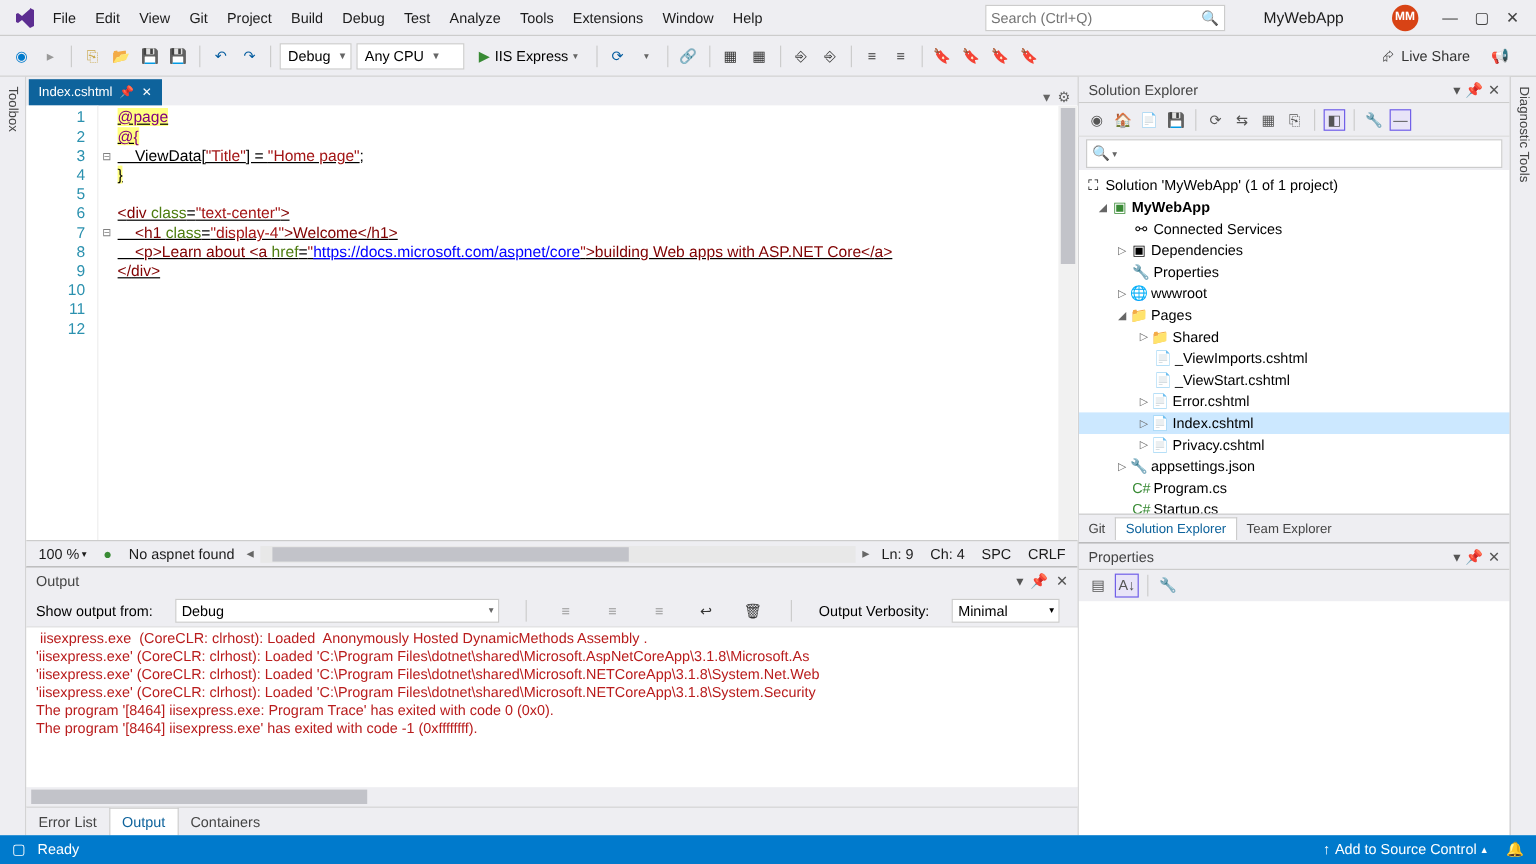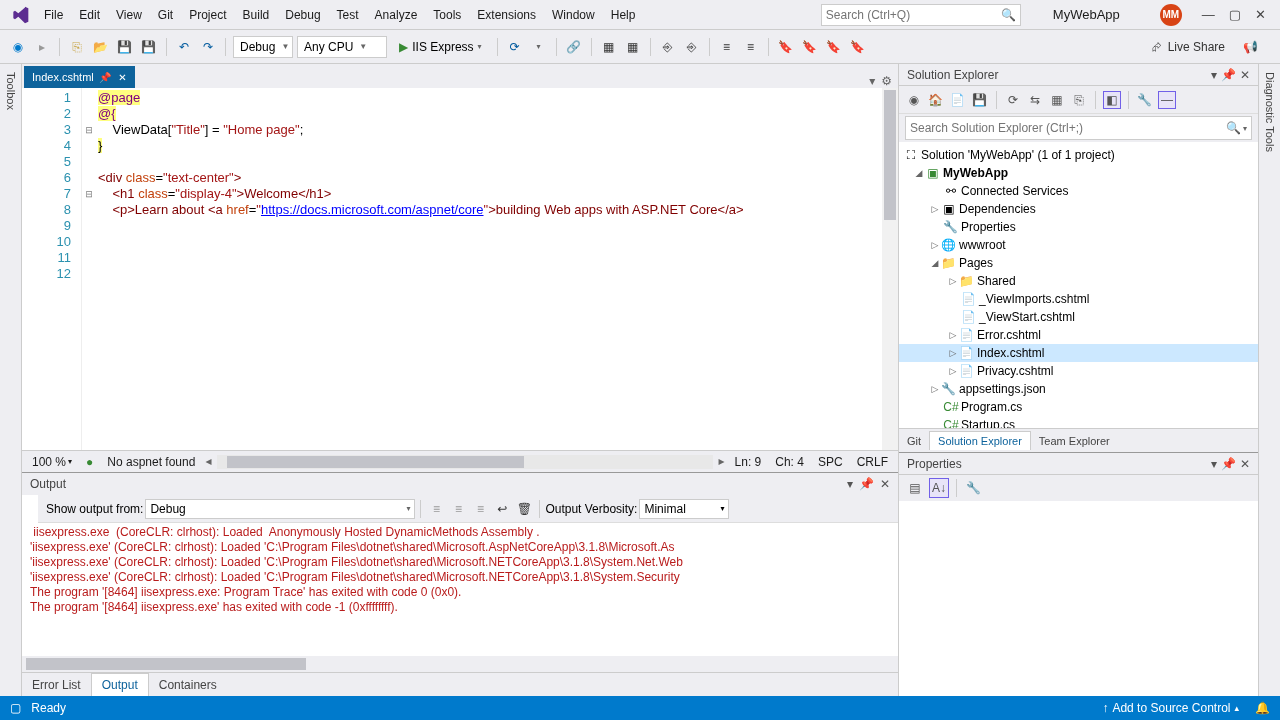--- a/index.html
+++ b/index.html
@@ -36,7 +36,7 @@
 .gutter div { height: 16px; }
 .fold-gutter { width: 14px; padding-top: 2px; line-height:16px; color:#808080; font-size:9px; }
 .fold-gutter div { height: 16px; text-align:center; }
-.code { flex: 1; padding: 2px 0 4px 2px; line-height: 16px; position: relative; }
+.code { flex: 1; padding: 2px 0 4px 2px; line-height: 16px; position: relative; text-decoration: underline; }
 .code .line { height: 16px; white-space: pre; }
 .hl-yellow { background: #ffff80; }
 .type { color: #2b91af; }

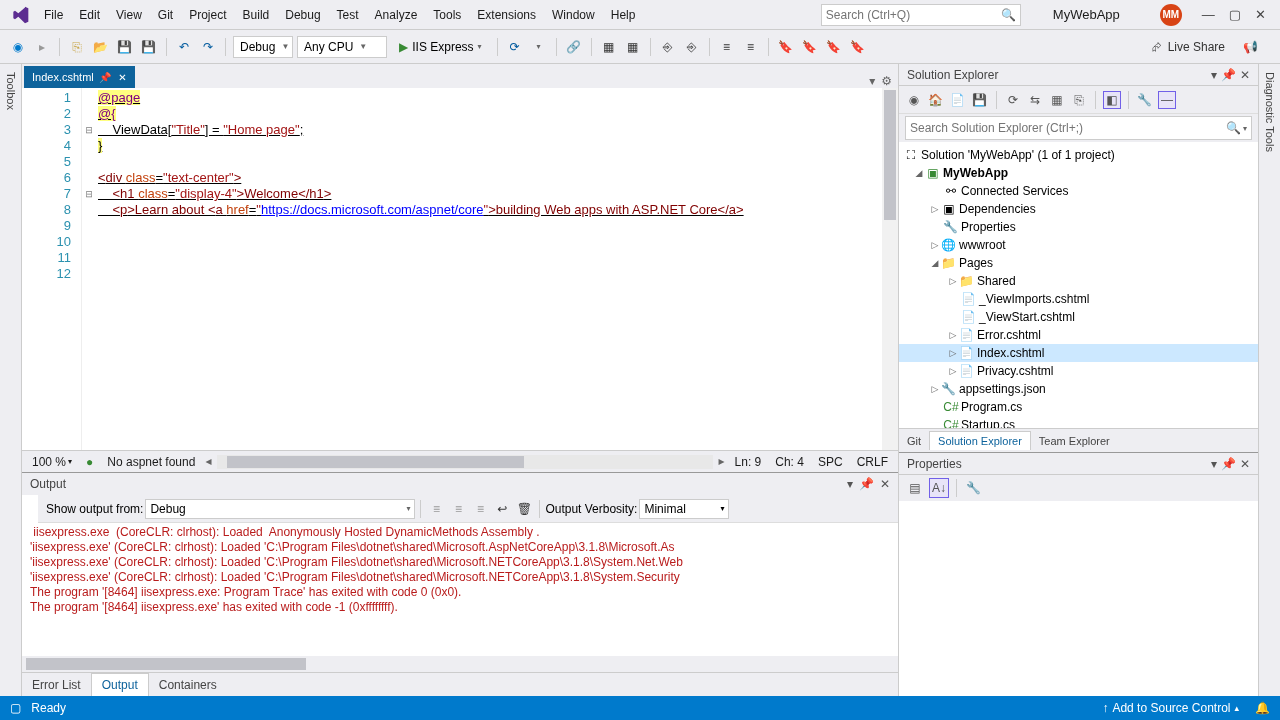--- a/index.html
+++ b/index.html
@@ -334,7 +334,6 @@
       <span class="tbicon active-box">—</span>
     </div>
     <div class="sol-search">
-      <input placeholder="Search Solution Explorer (Ctrl+;)" style="">
       <span>🔍</span>
         <span style="font-size:8px;color:#666;margin-left:2px">▾</span>
     </div>

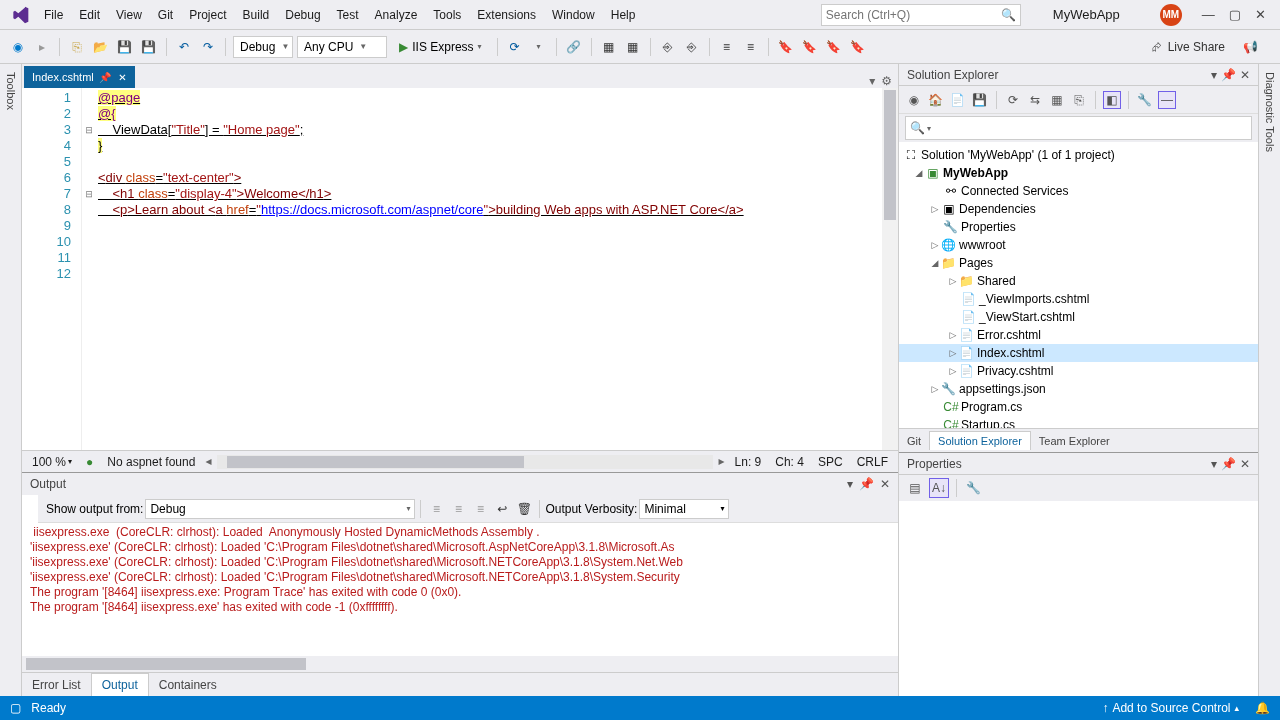--- a/index.html
+++ b/index.html
@@ -43,7 +43,7 @@
 .str { color: #a31515; }
 .url { color: #0000ff; text-decoration: underline; }
 .tag { color: #800000; }
-.attr { color: #c2410c; }
+.attr { color: #4d7c0f; }
 .razor { color: #800080; background:#ffff80;}
 .env { color: #008080; }
 .editor-status { height: 22px; background: #eeeef2; border-top: 1px solid #ccc; display: flex; align-items: center; padding: 0 10px; gap: 14px; color: #1b1b1b; }

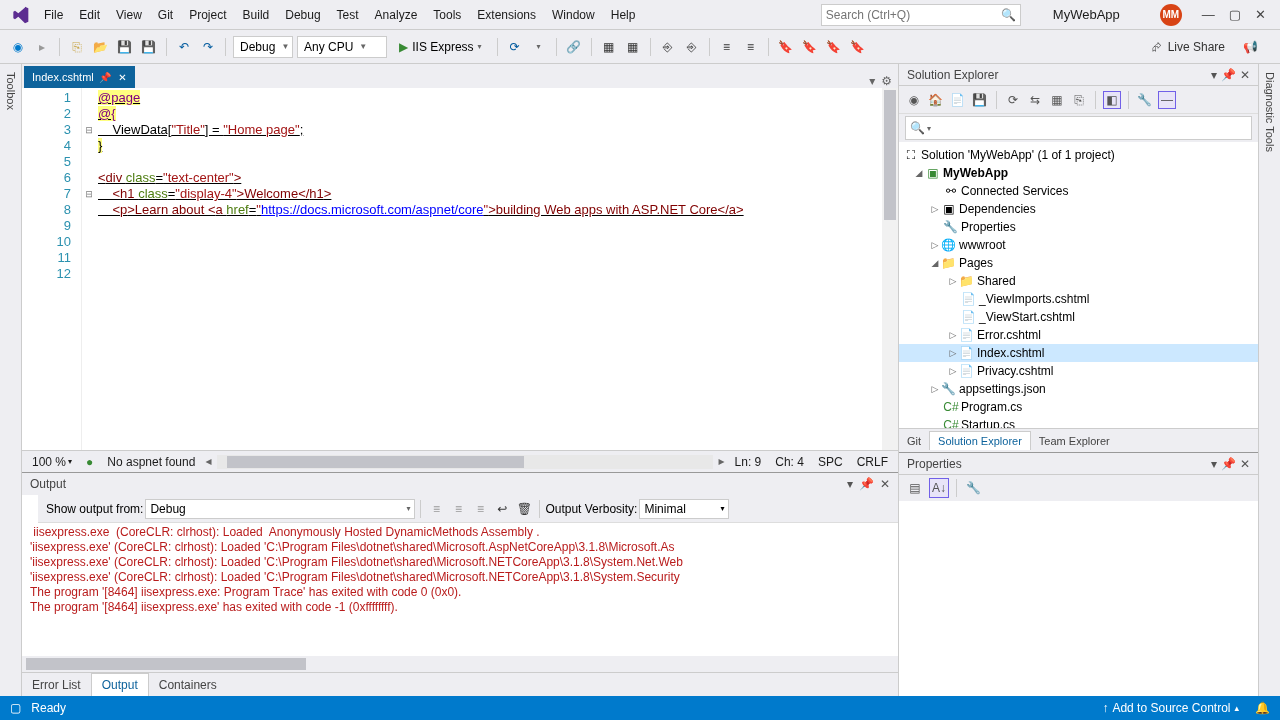--- a/index.html
+++ b/index.html
@@ -241,6 +241,7 @@
         <div class="line"><span class="tag">&lt;</span><span class="tag">div </span><span class="attr">class</span><span>=</span><span class="str">"text-center"</span><span class="tag">&gt;</span></div>
         <div class="line"><span class="tag">    &lt;</span><span class="tag">h1 </span><span class="attr">class</span><span>=</span><span class="str">"display-4"</span><span class="tag">&gt;Welcome&lt;/</span><span class="tag">h1</span><span class="tag">&gt;</span></div>
         <div class="line"><span class="tag">    &lt;</span><span class="tag">p</span><span class="tag">&gt;Learn about &lt;</span><span class="tag">a </span><span class="attr">href</span><span>=</span><span class="str">"</span><span class="url">https://docs.microsoft.com/aspnet/core</span><span class="str">"</span><span class="tag">&gt;building Web apps with ASP.NET Core&lt;/</span><span class="tag">a</span><span class="tag">&gt;</span></div>
+        <div class="line"><span class="tag">&lt;/</span><span class="tag">div</span><span class="tag">&gt;</span></div>
       </div>
       <div class="vscrollbar">
           <div class="vthumb" style="top:2px;height:130px"></div>

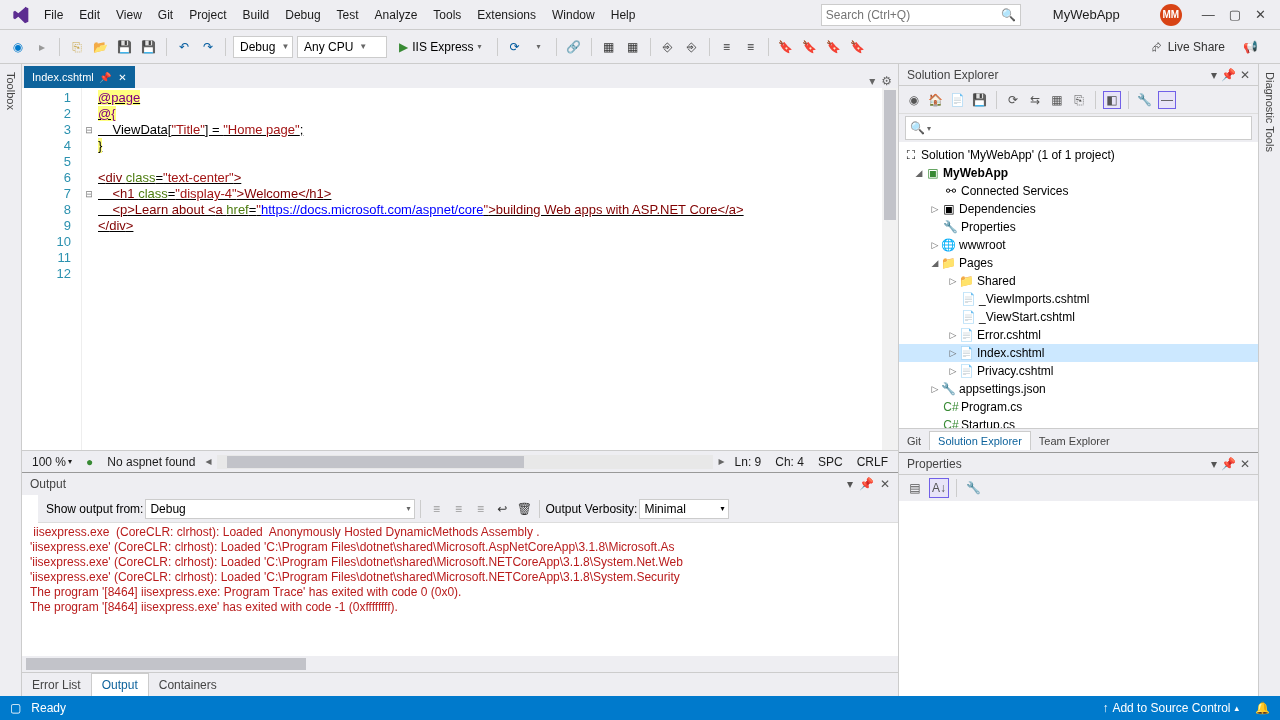--- a/index.html
+++ b/index.html
@@ -56,7 +56,7 @@
 .output-header .title { font-weight: normal; }
 .output-header .spacer { flex:1;}
 .output-header .icons { display:flex; gap:6px; color:#555;}
-.output-controls { height: 28px; background: #eeeef2; display: flex; align-items: center; padding: 0 8px; gap: 2px; border-bottom: 1px solid #ddd; margin-left: 16px; }
+.output-controls { height: 28px; background: #eeeef2; display: flex; align-items: center; padding: 0 8px; gap: 19px; border-bottom: 1px solid #ddd; }
 .output-controls select, .out-drop { height: 20px; border: 1px solid #ccc; background: #fff; padding: 0 4px; font-size: 12px; }
 .out-drop { width: 270px; display:flex; align-items:center;}
 .out-drop .arrow{margin-left:auto; font-size:8px; color:#666;}

